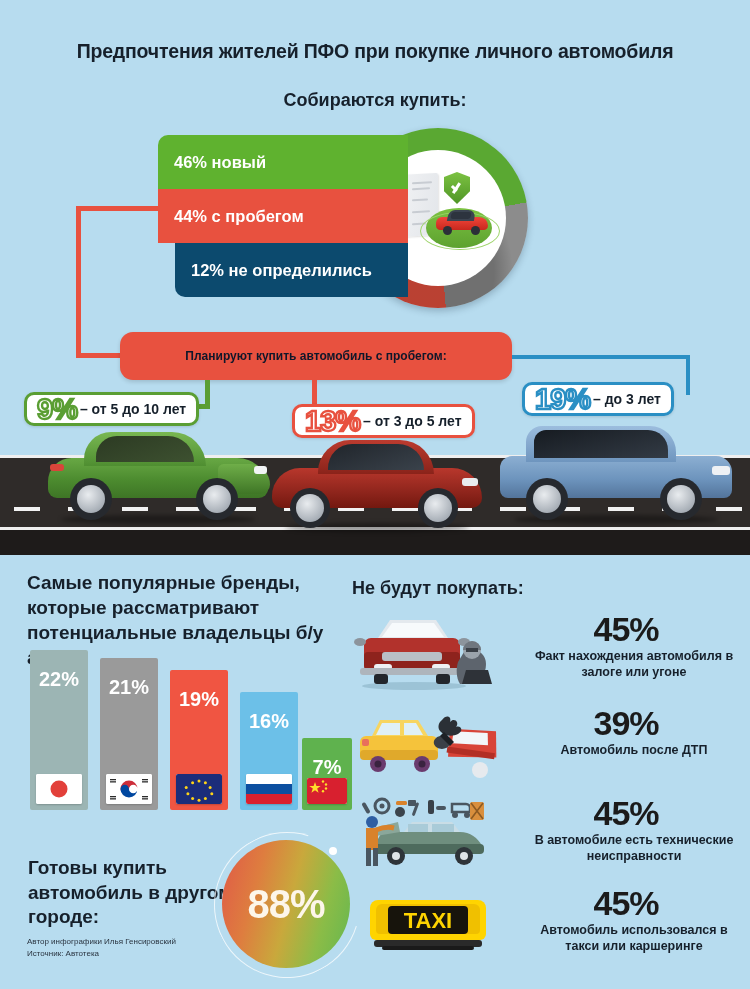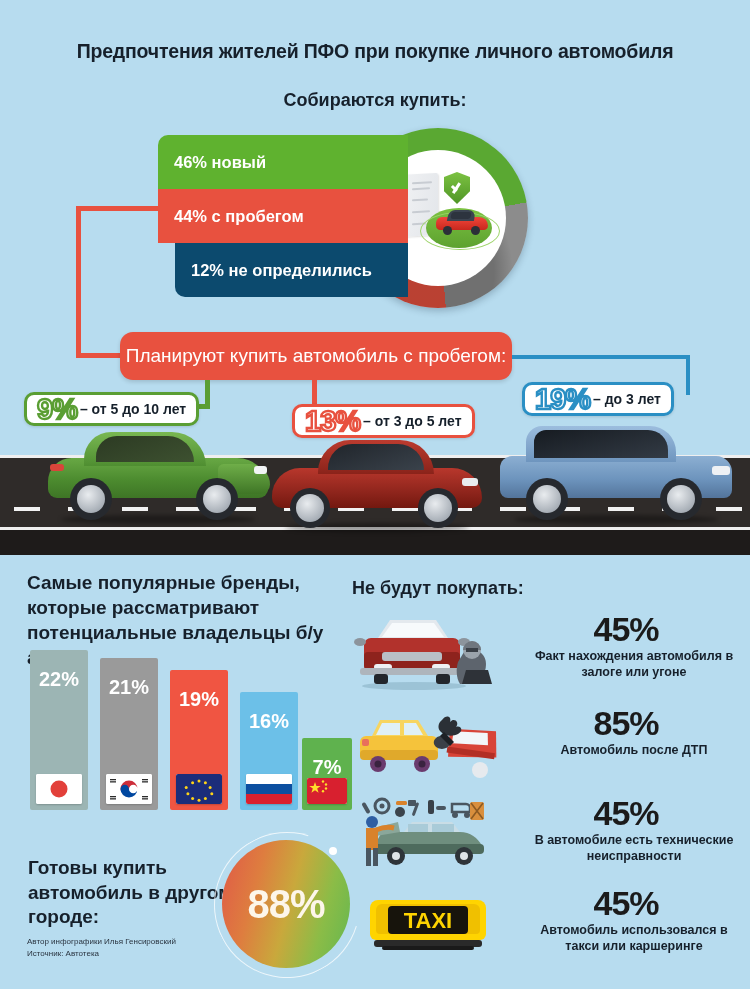--- a/index.html
+++ b/index.html
@@ -114,7 +114,7 @@
     position:absolute;left:120px;top:332px;width:392px;height:48px;
     background:#e8513f;border-radius:13px;
     display:flex;align-items:center;justify-content:center;
-    color:#ffffff;font-weight:normal;font-size:19px;
+    color:#0f172a;font-weight:bold;font-size:12px;
     box-shadow:0 2px 4px rgba(0,0,0,.14);
   }
 

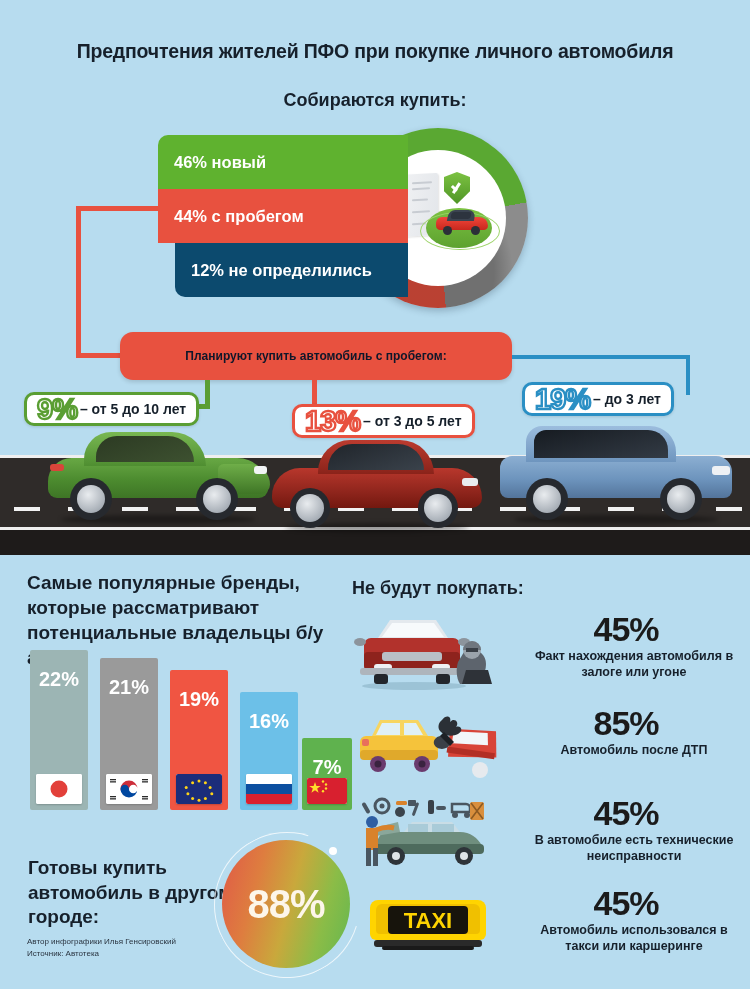--- a/index.html
+++ b/index.html
@@ -525,7 +525,7 @@
       </svg>
     </div>
     <div class="nbtext">
-      <div class="nbpct">85%</div>
+      <div class="nbpct">39%</div>
       <div class="nblabel">Автомобиль после ДТП</div>
     </div>
   </div>

